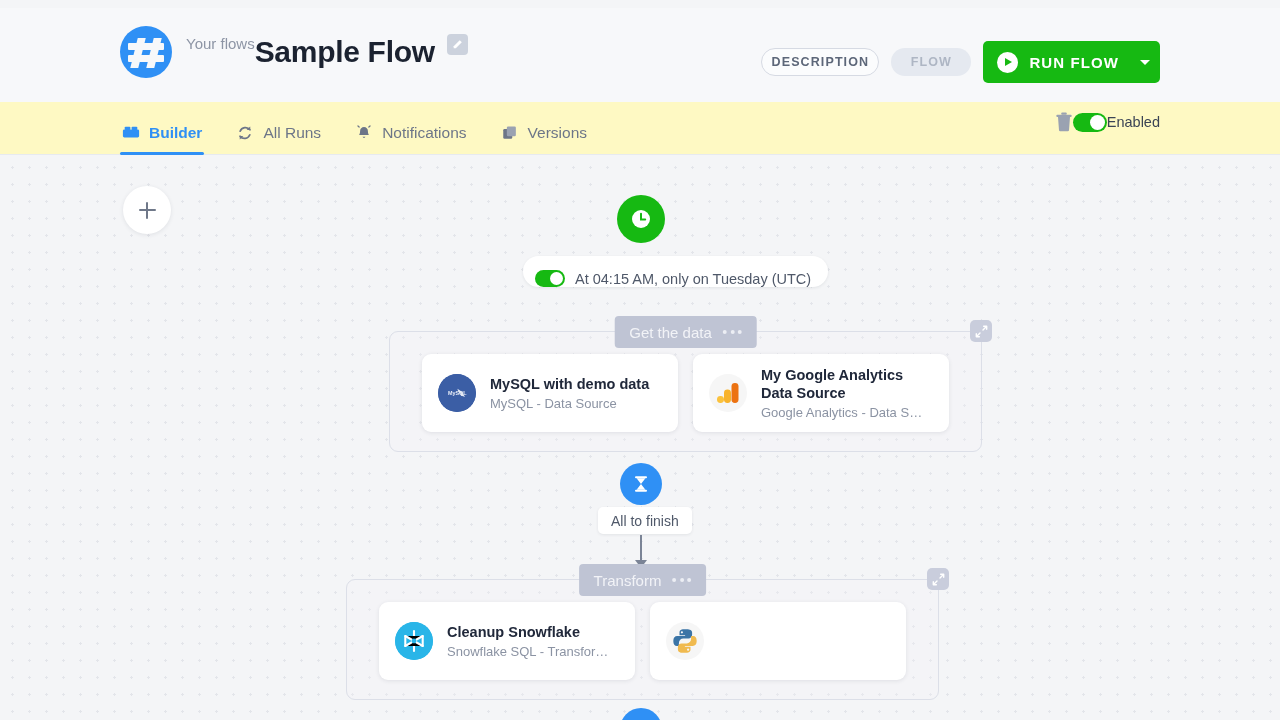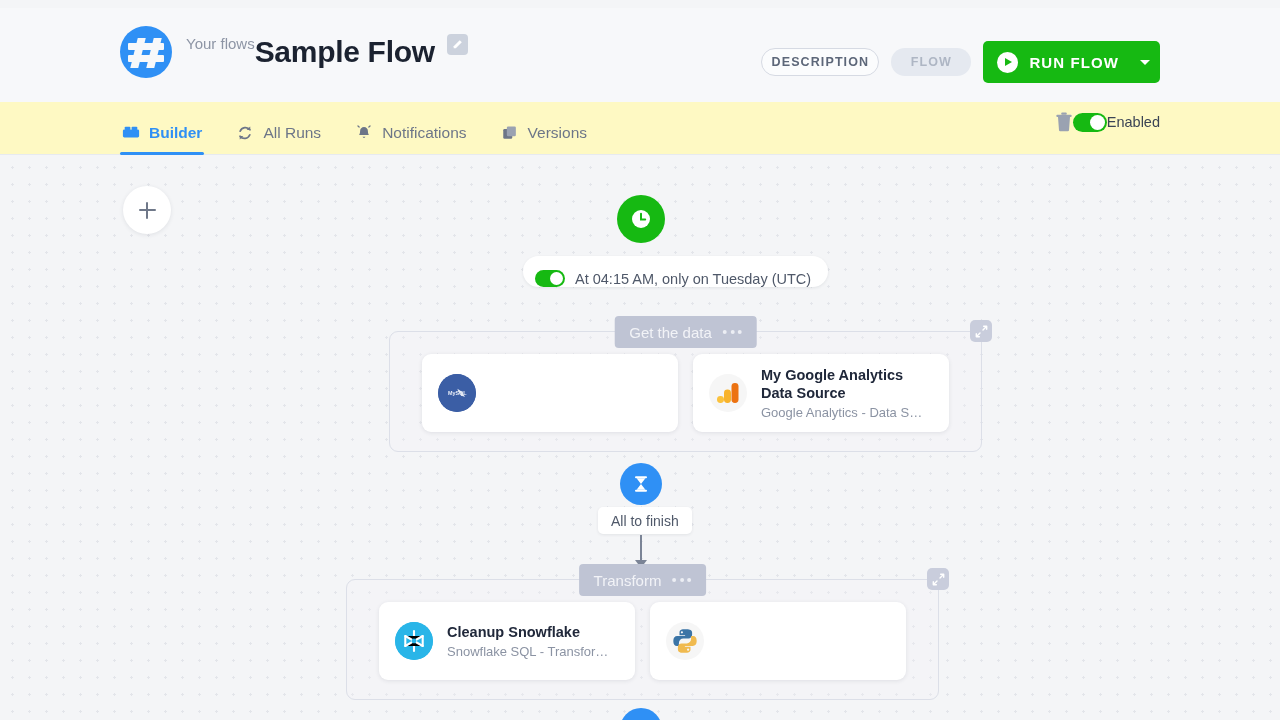--- a/index.html
+++ b/index.html
@@ -392,6 +392,10 @@
           <text x="10" y="21" font-family="Liberation Sans, sans-serif" font-size="5.4" fill="#e8edf6" font-weight="700">MySQL</text>
         </svg>
       </div>
+      <div class="card-txt">
+        <div class="card-title">MySQL with demo data</div>
+        <div class="card-sub">MySQL - Data Source</div>
+      </div>
     </div>
 
     <div class="card" style="left:303px; top:22px;">

